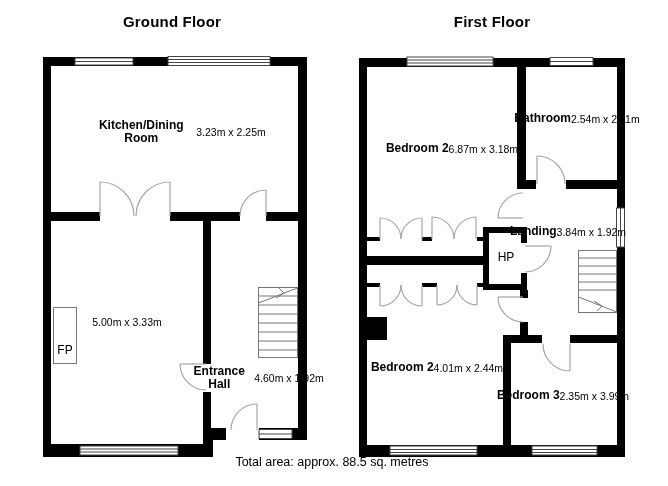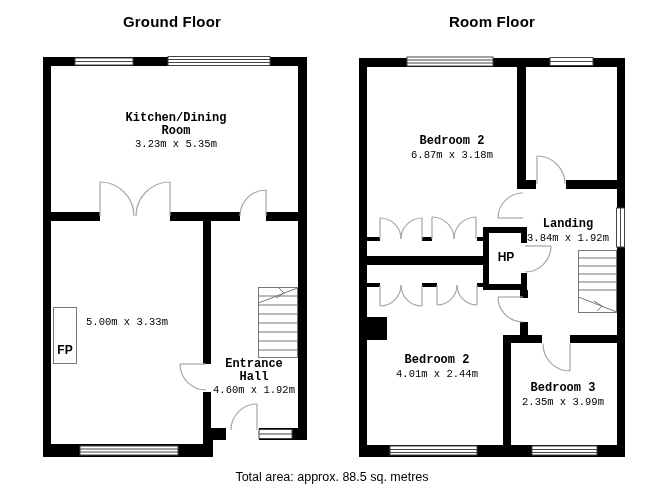--- a/index.html
+++ b/index.html
@@ -188,7 +188,7 @@
 
   <div class="floor-title" style="left:172px;top:21px">Ground Floor</div>
 
-  <div class="floor-title" style="left:492px;top:21px">Room Floor</div>
+  <div class="floor-title" style="left:492px;top:21px">First Floor</div>
 
   <div class="room-label" style="left:176px;top:131px">
     <div class="rn" style="max-width:110px">Kitchen/Dining Room</div>

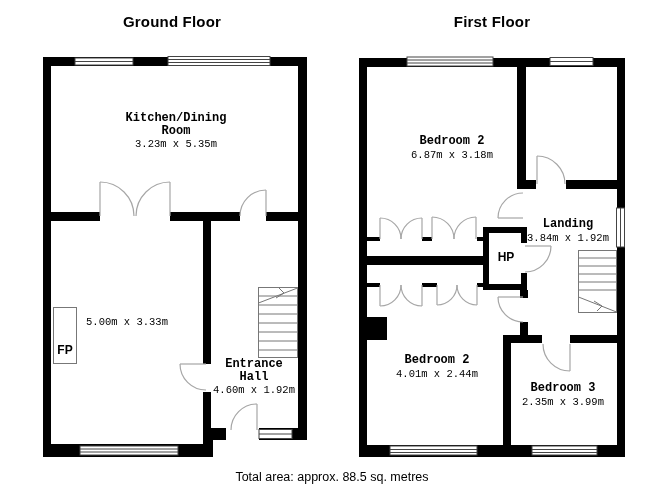--- a/index.html
+++ b/index.html
@@ -14,9 +14,8 @@
   }
   .room-label{
     position:absolute;transform:translate(-50%,-50%);
-    display:flex;flex-direction:column;align-items:center;text-align:center;
+    display:flex;flex-direction:row;align-items:center;text-align:center;
     width:max-content;
-    font-family:Liberation Mono, monospace;
   }
   .rn{font-weight:bold;font-size:12px;line-height:12.5px;}
   .rd{font-size:10.5px;line-height:12px;white-space:nowrap;margin-top:1px;}

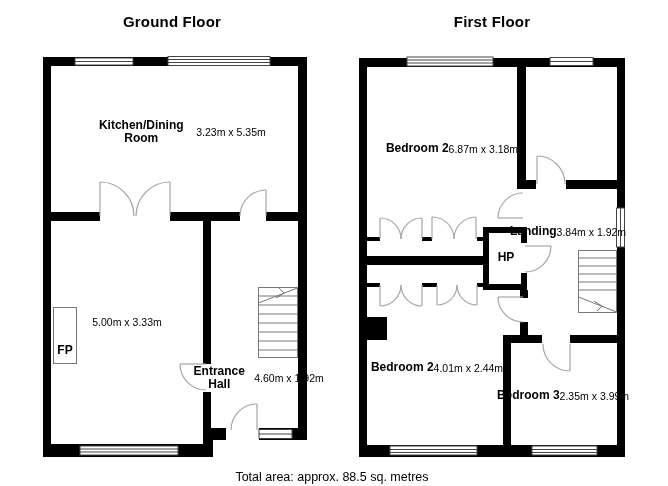--- a/index.html
+++ b/index.html
@@ -210,6 +210,10 @@
     <div class="rd">6.87m x 3.18m</div>
   </div>
 
+  <div class="room-label" style="left:577px;top:118px">
+    <div class="rn" style="max-width:120px">Bathroom</div>
+    <div class="rd">2.54m x 2.11m</div>
+  </div>
 
   <div class="room-label" style="left:568px;top:231px">
     <div class="rn" style="max-width:120px">Landing</div>

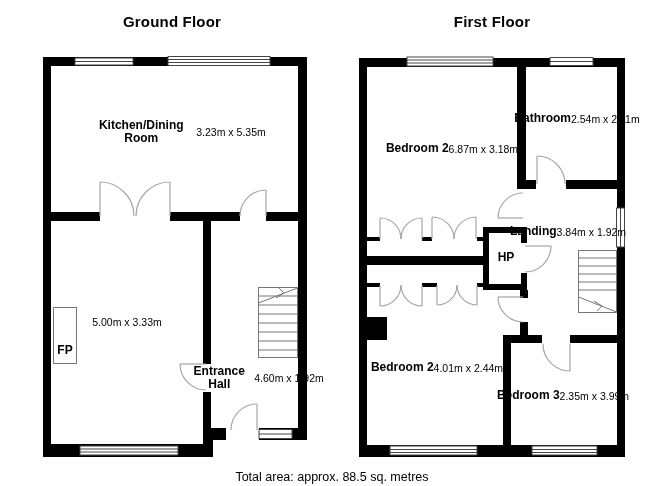--- a/index.html
+++ b/index.html
@@ -191,7 +191,7 @@
 
   <div class="room-label" style="left:176px;top:131px">
     <div class="rn" style="max-width:110px">Kitchen/Dining Room</div>
-    <div class="rd">3.23m x 5.35m</div>
+    <div class="rd">3.23m x 2.25m</div>
   </div>
 
   <div class="room-label" style="left:127px;top:321px">

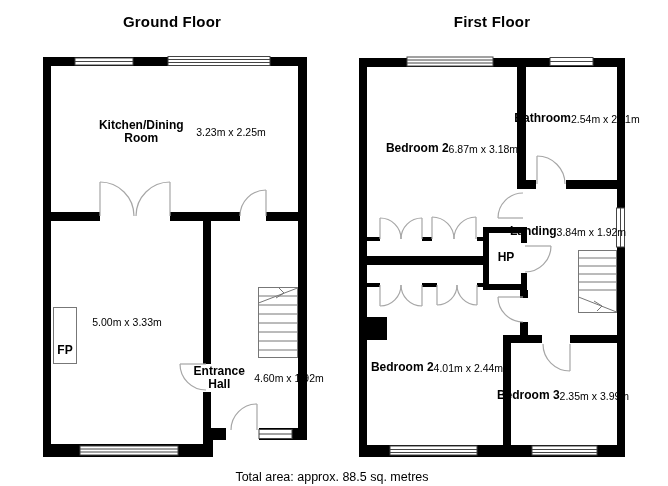--- a/index.html
+++ b/index.html
@@ -21,7 +21,7 @@
   .rd{font-size:10.5px;line-height:12px;white-space:nowrap;margin-top:1px;}
   .mini-label{
     position:absolute;transform:translate(-50%,-50%);
-    font-weight:bold;font-size:12px;white-space:nowrap;
+    font-weight:normal;font-size:12px;white-space:nowrap;
   }
   .footer-note{
     position:absolute;left:332px;top:477px;transform:translate(-50%,-50%);

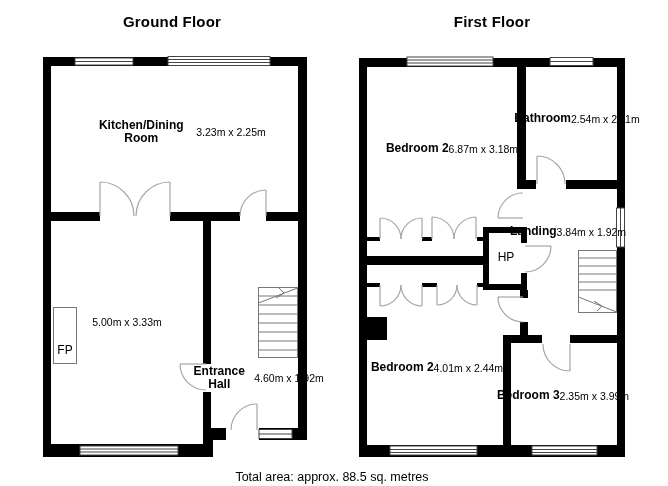--- a/index.html
+++ b/index.html
@@ -24,7 +24,7 @@
     font-weight:normal;font-size:12px;white-space:nowrap;
   }
   .footer-note{
-    position:absolute;left:332px;top:477px;transform:translate(-50%,-50%);
+    position:absolute;left:332px;top:462px;transform:translate(-50%,-50%);
     font-size:12.5px;white-space:nowrap;
   }
 </style>

